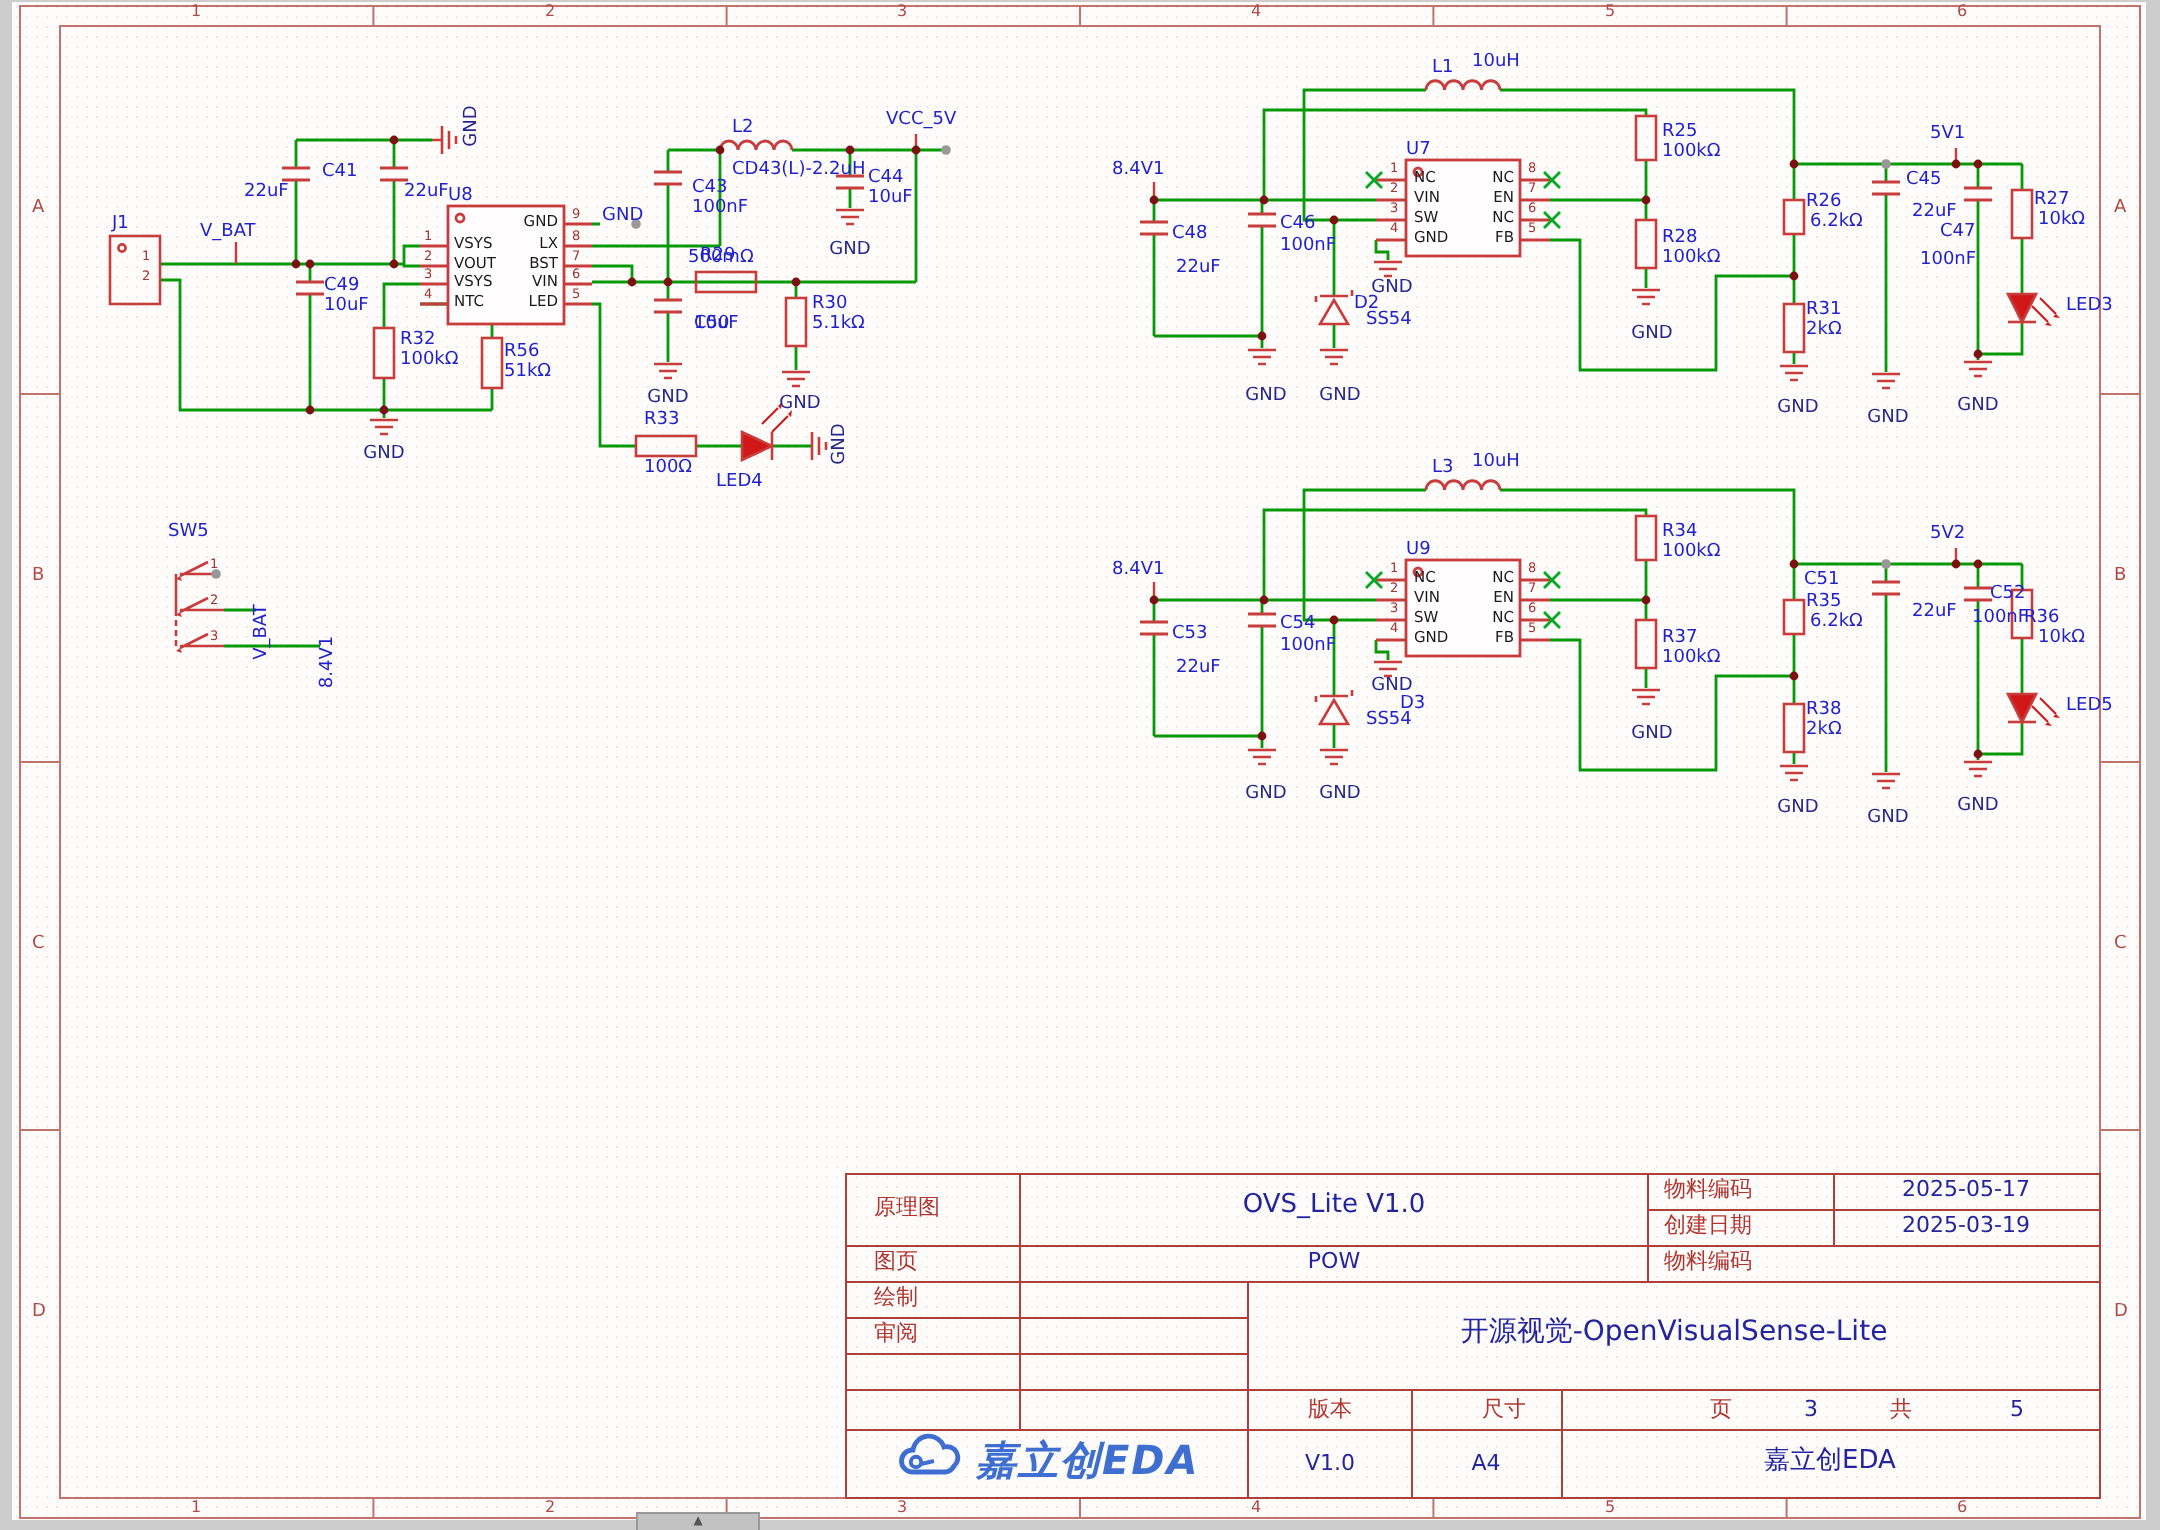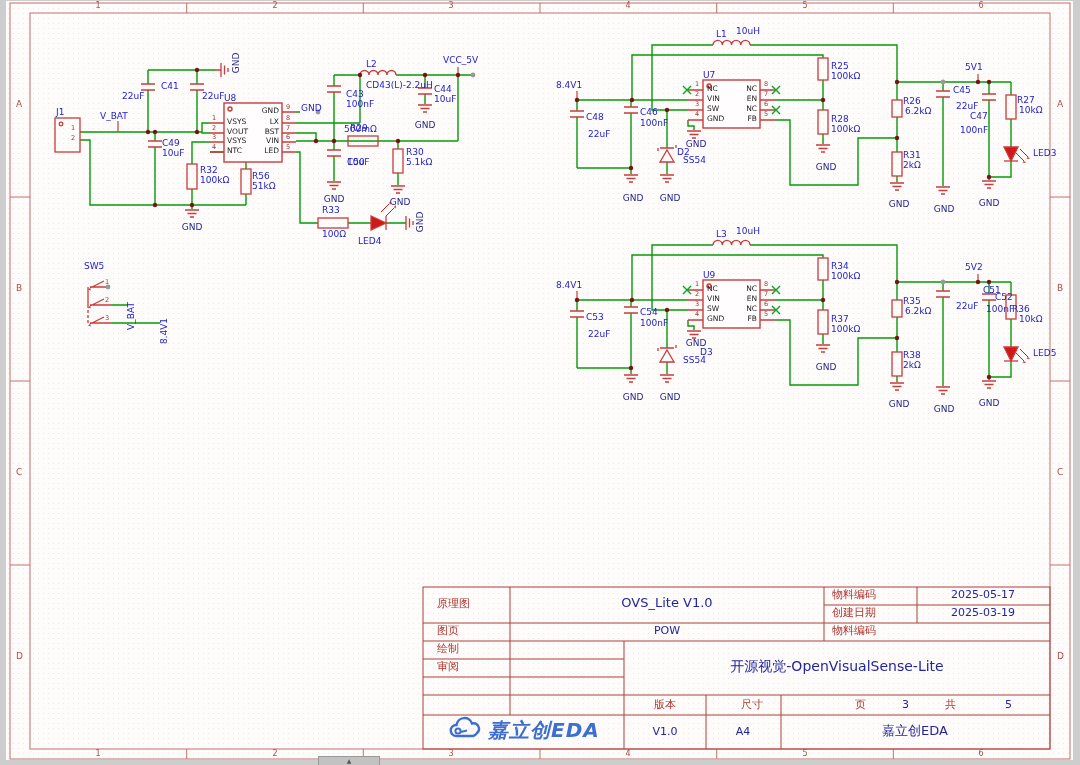--- a/index.html
+++ b/index.html
@@ -364,7 +364,7 @@
   <div class="t b" style="left:905px;top:306px">6.2kΩ</div>
   <div class="t b" style="left:903px;top:350px">R38</div>
   <div class="t b" style="left:903px;top:360px">2kΩ</div>
-  <div class="t b" style="left:983px;top:285px">C51</div>
+  <div class="t b" style="left:902px;top:285px">C51</div>
   <div class="t b" style="left:956px;top:301px">22uF</div>
   <div class="t b" style="left:995px;top:292px">C52</div>
   <div class="t b" style="left:986px;top:304px">100nF</div>

